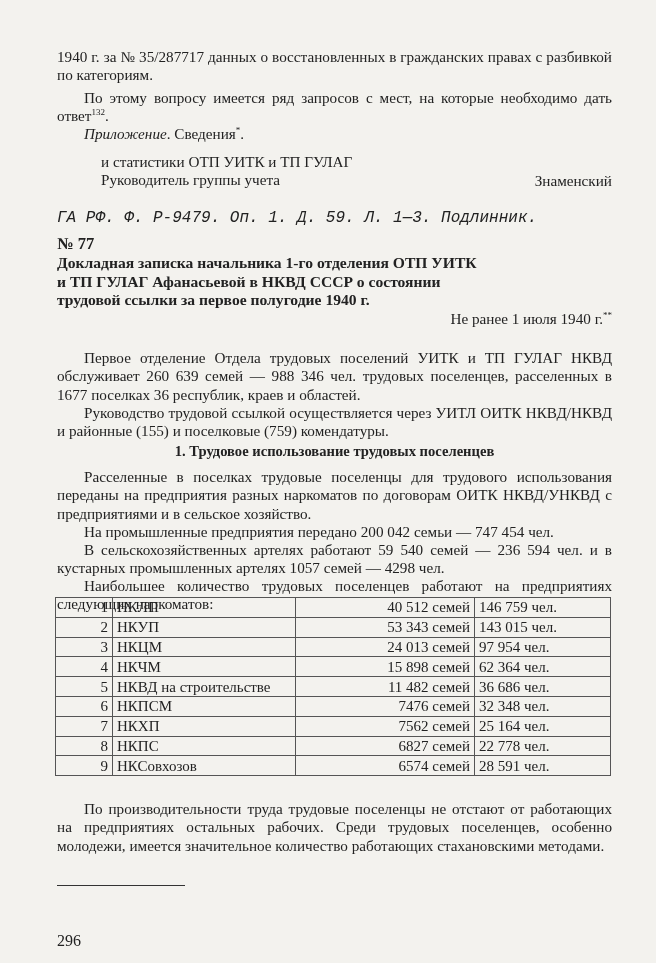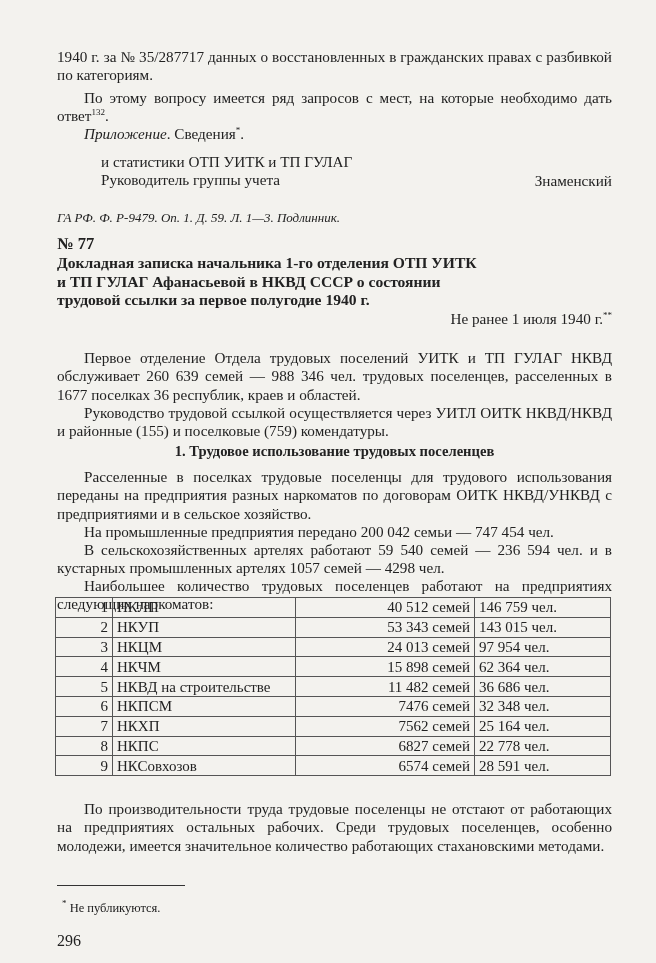--- a/index.html
+++ b/index.html
@@ -54,7 +54,7 @@
 </div>
 <div class="abs" style="right:44px; top:164px;">Знаменский</div>
 
-<p class="abs italic" style="left:57px; top:201px; font-size:13px;">ГА РФ. Ф. Р-9479. Оп. 1. Д. 59. Л. 1—3. Подлинник.</p>
+<p class="abs italic" style="left:57px; top:201px; font-size:16px;font-family:Liberation Mono, monospace;">ГА РФ. Ф. Р-9479. Оп. 1. Д. 59. Л. 1—3. Подлинник.</p>
 
 <div class="abs bold" style="left:57px; top:226px; font-size:16.5px; line-height:20px;">№ 77</div>
 <div class="abs bold" style="left:57px; top:246px; width:420px; font-size:15.6px; line-height:18.6px;">Докладная записка начальника 1-го отделения ОТП УИТК и ТП ГУЛАГ Афанасьевой в НКВД СССР о состоянии трудовой ссылки за первое полугодие 1940 г.</div>

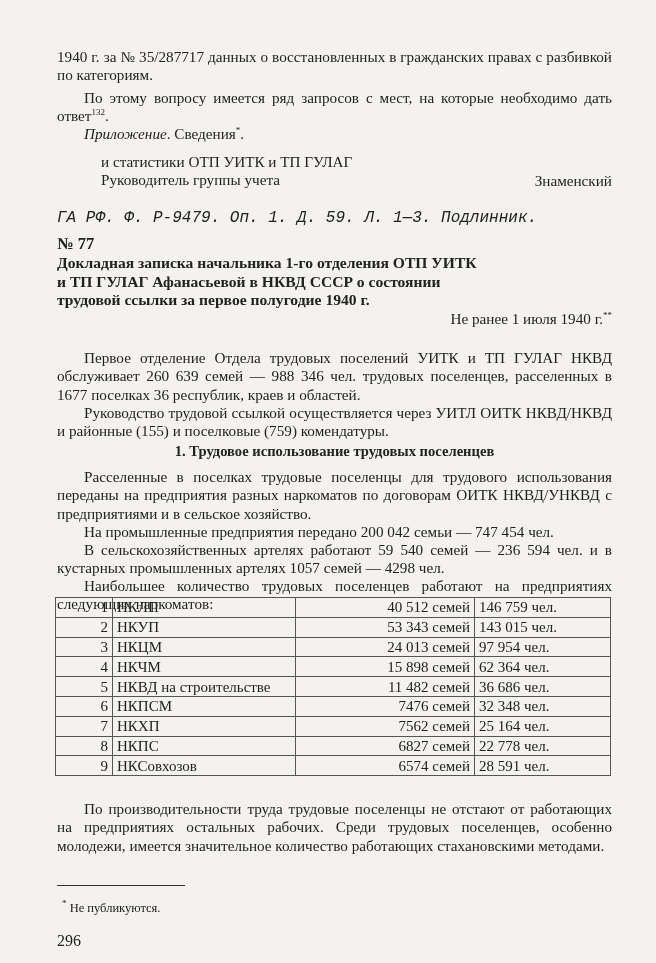--- a/index.html
+++ b/index.html
@@ -133,7 +133,6 @@
 
 <div class="fn-rule"></div>
 <div class="abs fn" style="left:62px; top:892px;">
-  <div><sup>*</sup> <span>Не публикуются.</span></div>
 </div>
 
 <div class="abs pagenum" style="left:57px; top:924px;">296</div>

